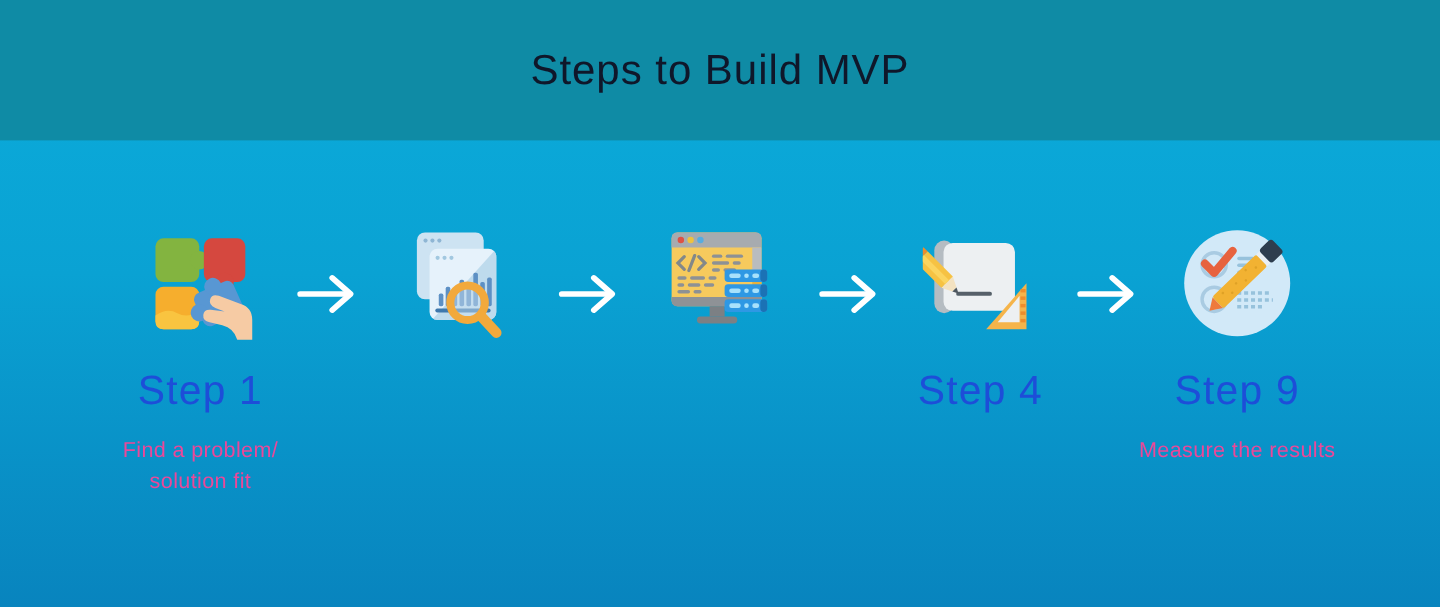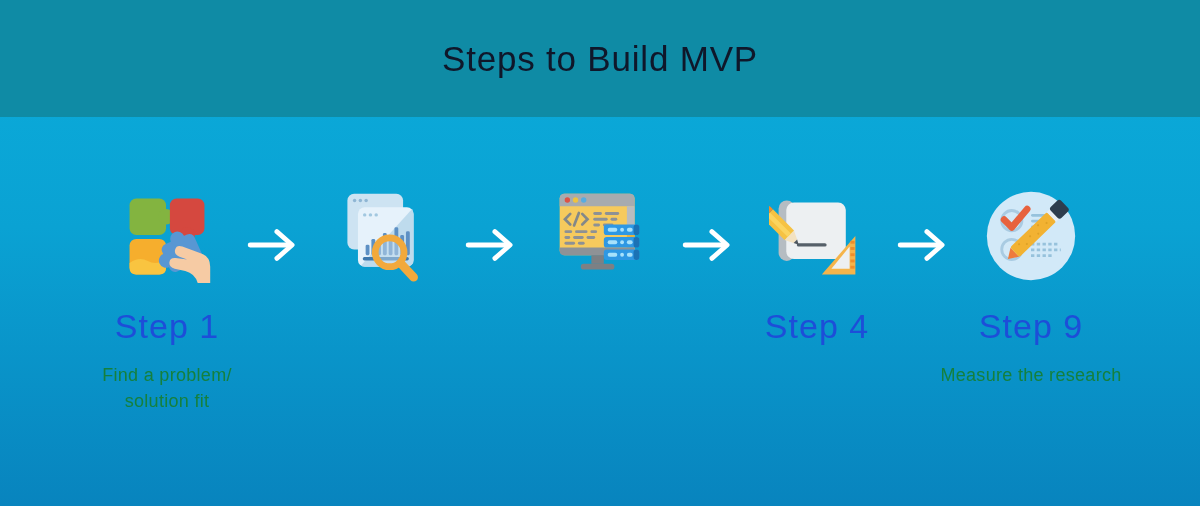--- a/index.html
+++ b/index.html
@@ -30,7 +30,7 @@
   }
   .step-desc {
     margin-top: 16px; font-size: 18px; line-height: 26px;
-    color: #15803d; letter-spacing: 0.3px; white-space: pre-line;
+    color: #ec4899; letter-spacing: 0.3px; white-space: pre-line;
   }
   .arrow {
     position: absolute; top: 224px; width: 58px; height: 42px;

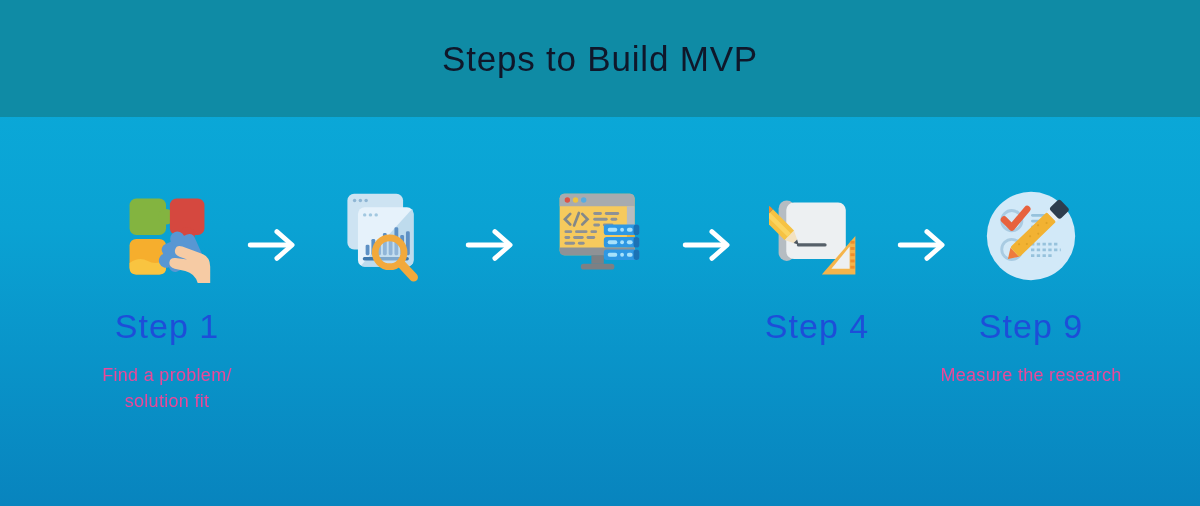--- a/index.html
+++ b/index.html
@@ -219,7 +219,7 @@
     </svg>
   </div>
   <div class="step-label">Step 9</div>
-  <div class="step-desc">Measure the research</div>
+  <div class="step-desc">Measure the results</div>
 </div>
 
 <div class="arrow" style="left:245px">

